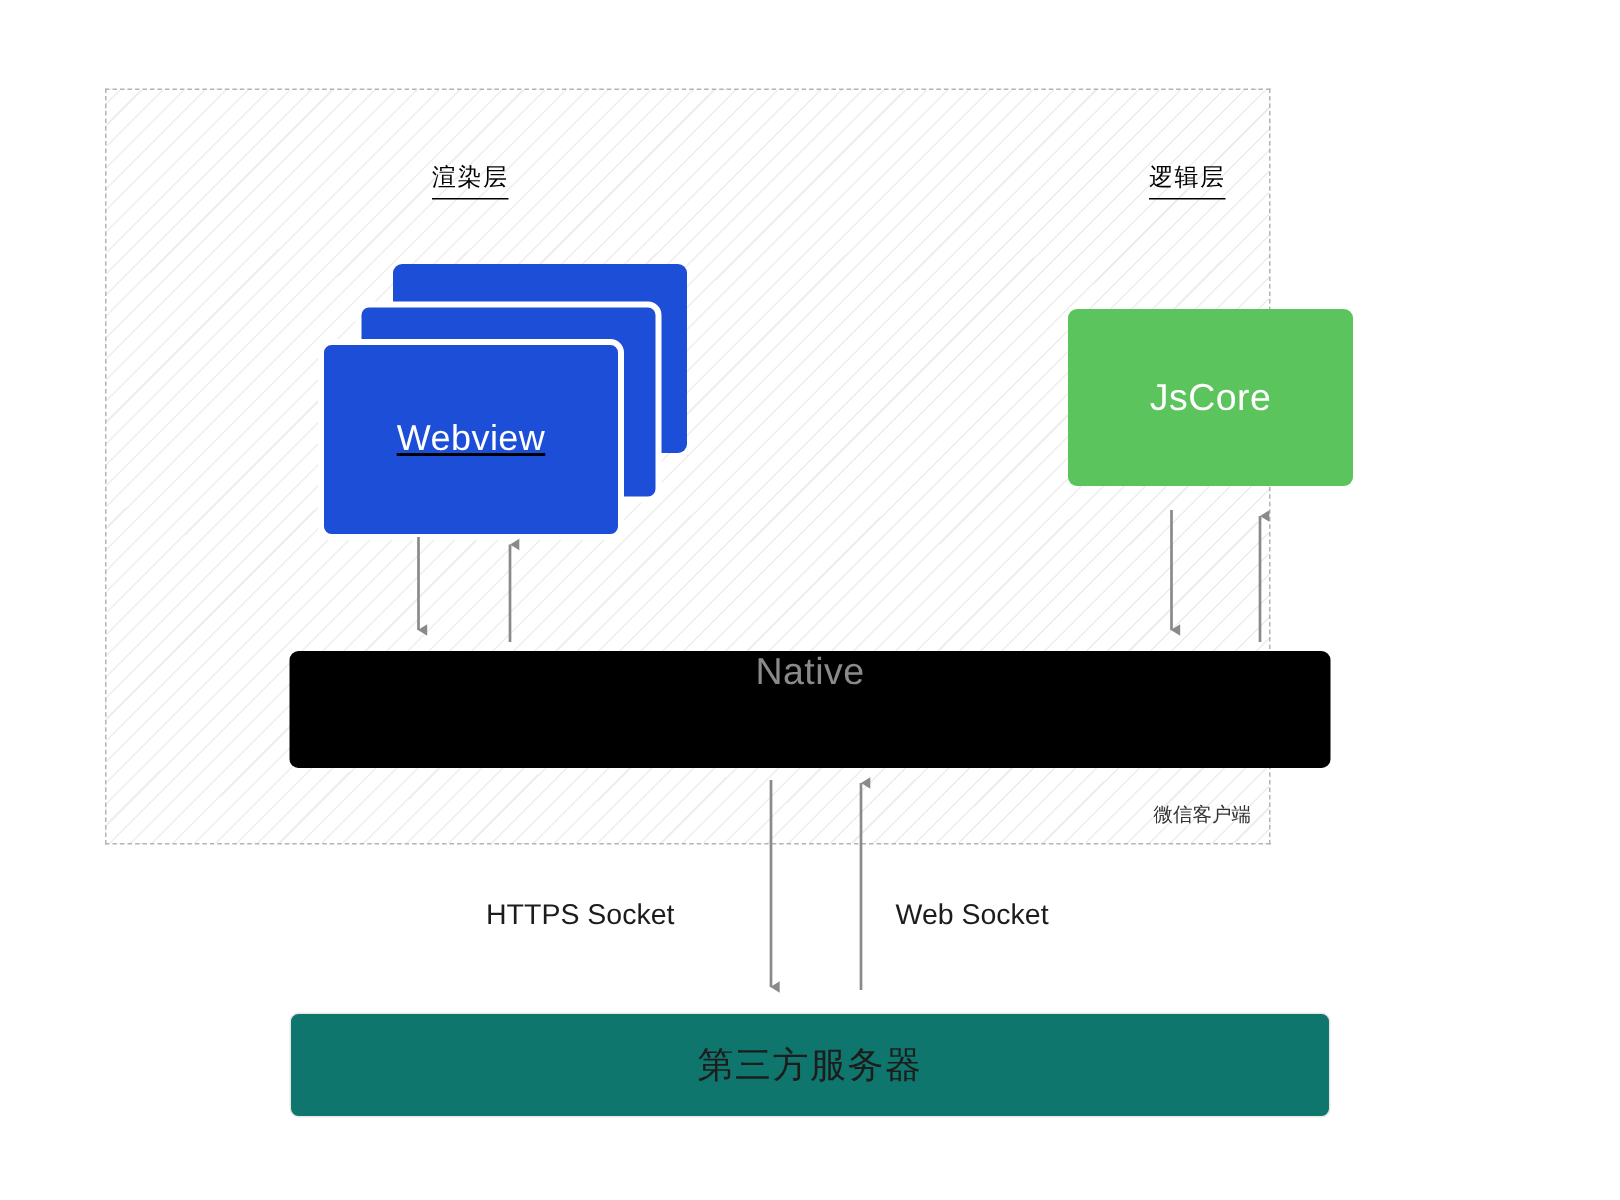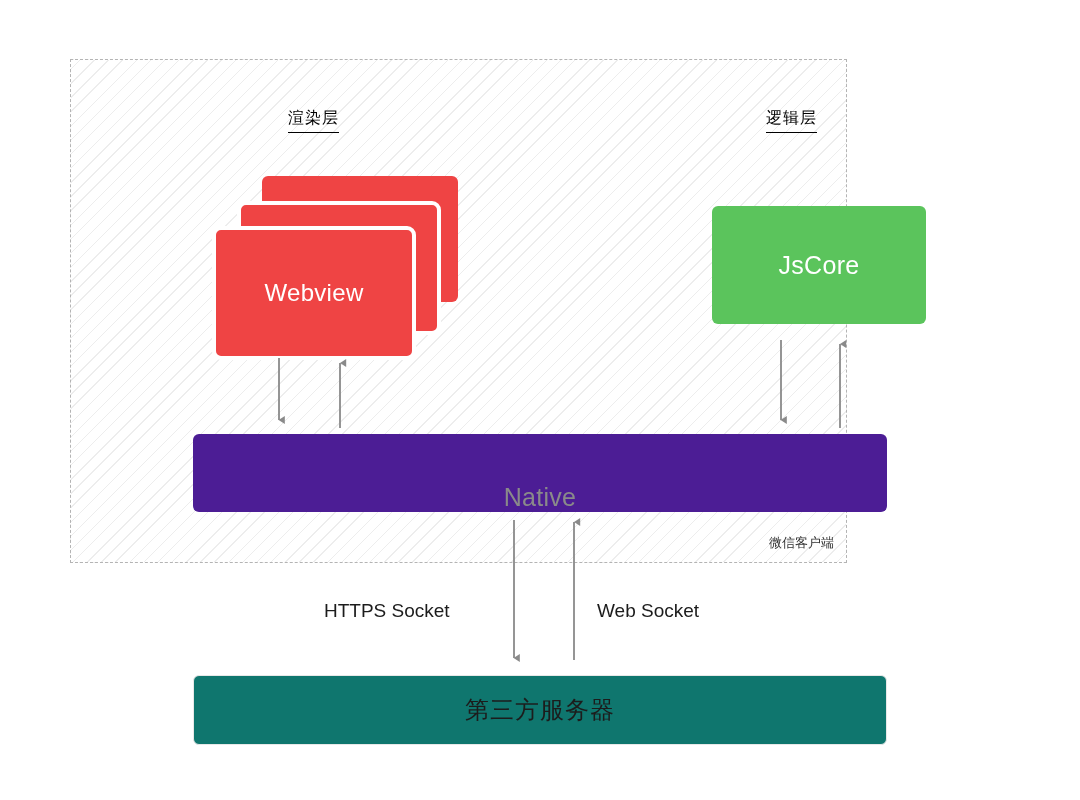--- a/index.html
+++ b/index.html
@@ -100,7 +100,7 @@
     position: absolute;
     left: 712px;
     top: 206px;
-    width: 214px;
+    width: 190px;
     height: 118px;
     background: #5bc45c;
     border-radius: 6px;

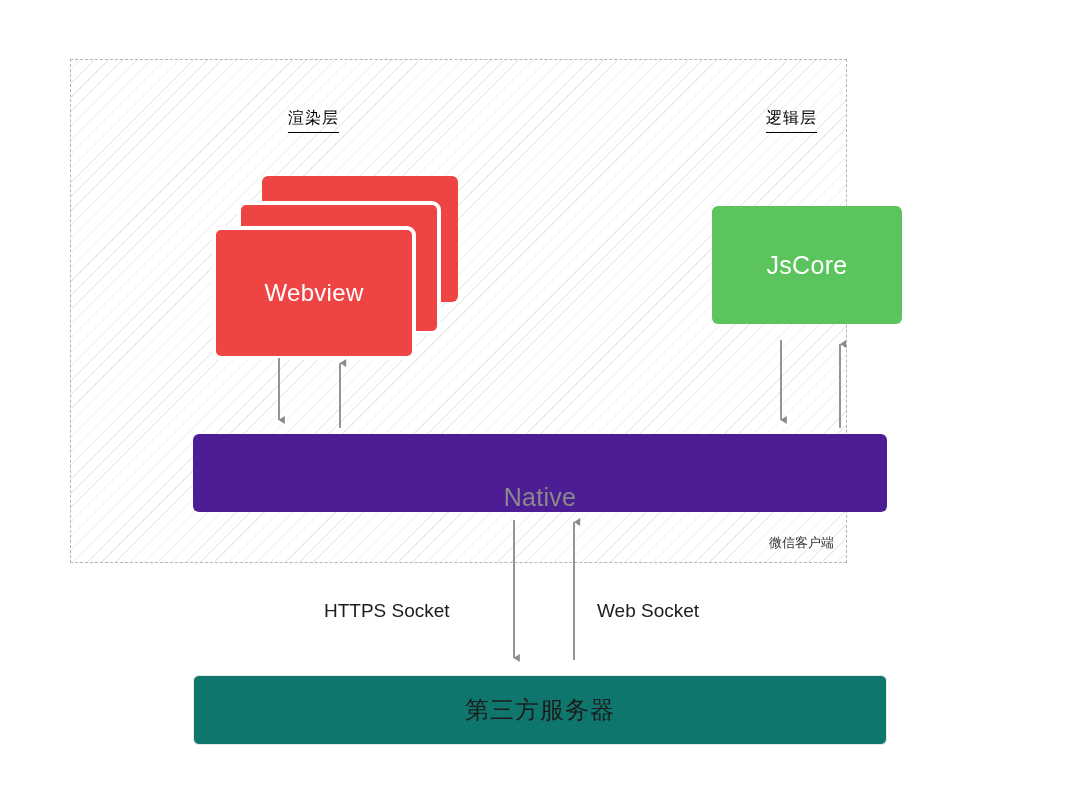--- a/index.html
+++ b/index.html
@@ -61,9 +61,10 @@
     position: absolute;
     width: 196px;
     height: 126px;
-    background: #ef4444;
+    background: #1d4ed8;
     border-radius: 6px;
     box-sizing: border-box;
+    text-decoration: underline;
   }
   #webview-card-back {
     left: 50px;

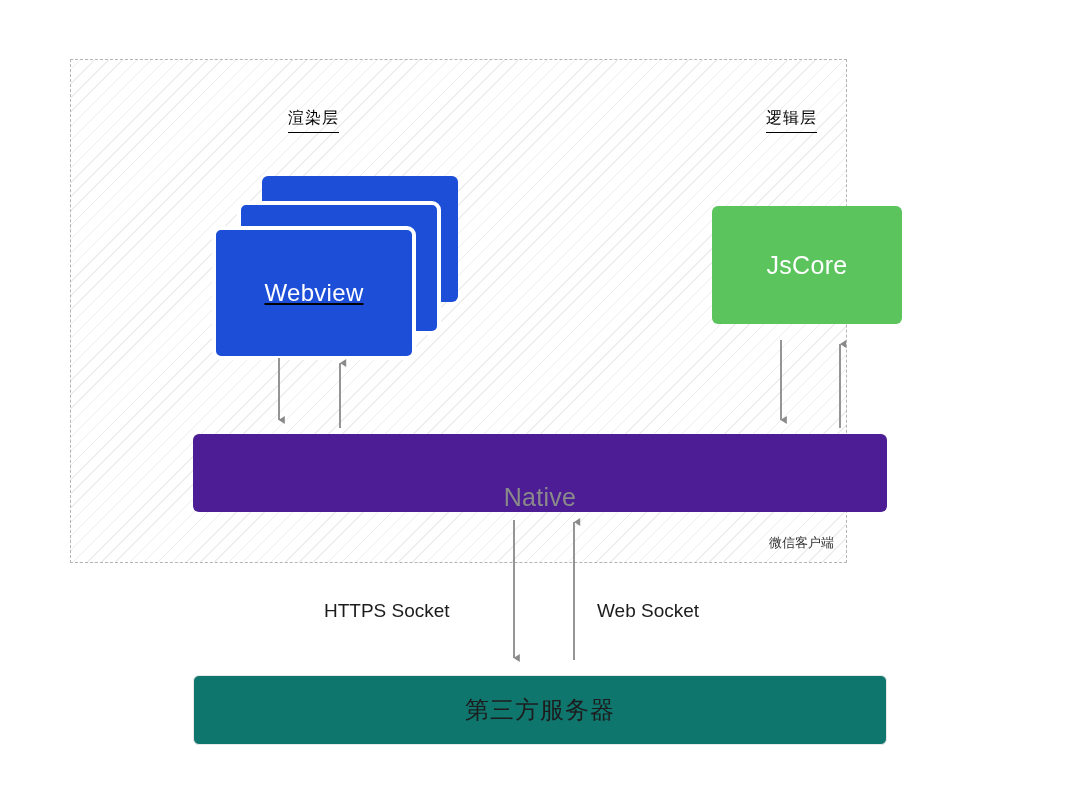--- a/index.html
+++ b/index.html
@@ -122,10 +122,10 @@
     top: 434px;
     width: 694px;
     height: 78px;
-    background: #4c1d95;
-    border-radius: 6px;
-    display: flex;
-    align-items: flex-end;
+    background: #000000;
+    border-radius: 6px;
+    display: flex;
+    align-items: flex-start;
     justify-content: center;
   }
   #native-label {

